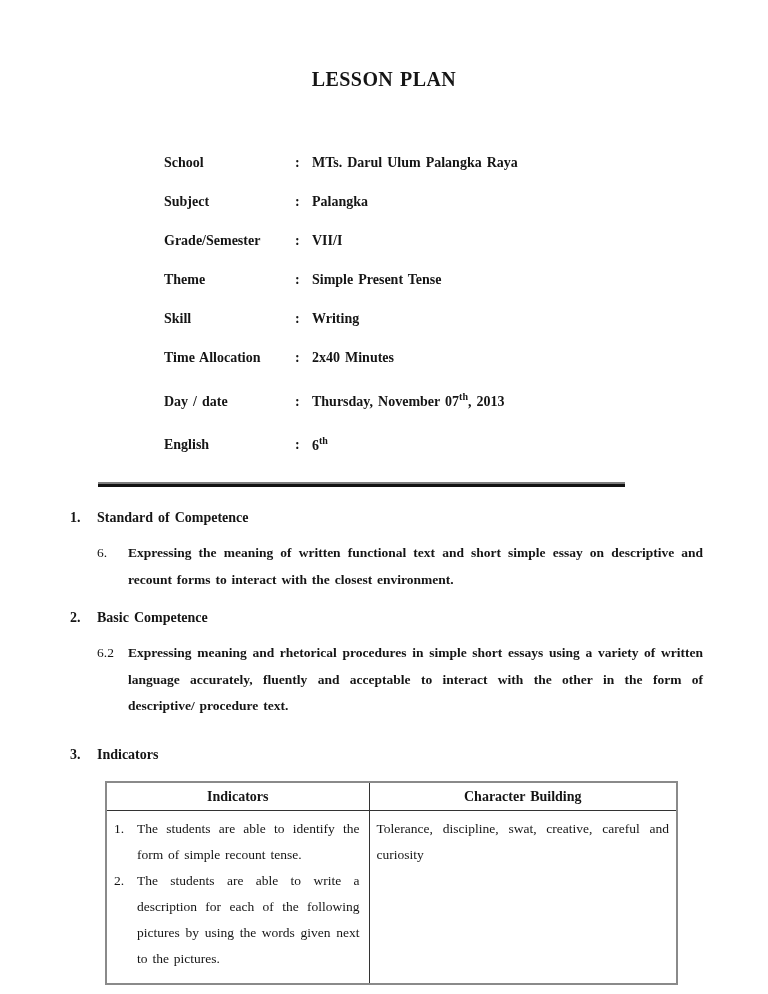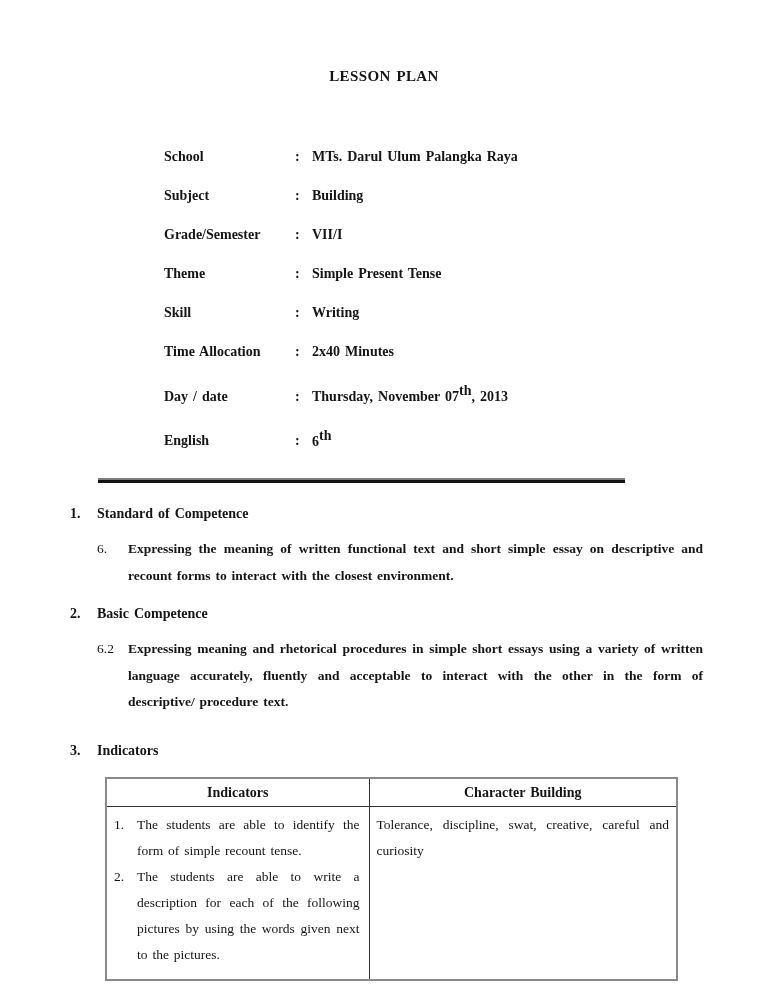--- a/index.html
+++ b/index.html
@@ -17,7 +17,7 @@
   .doc-title {
     padding-top: 68px;
     text-align: center;
-    font-size: 15px;
+    font-size: 20px;
     font-weight: bold;
     letter-spacing: 0.4px;
   }

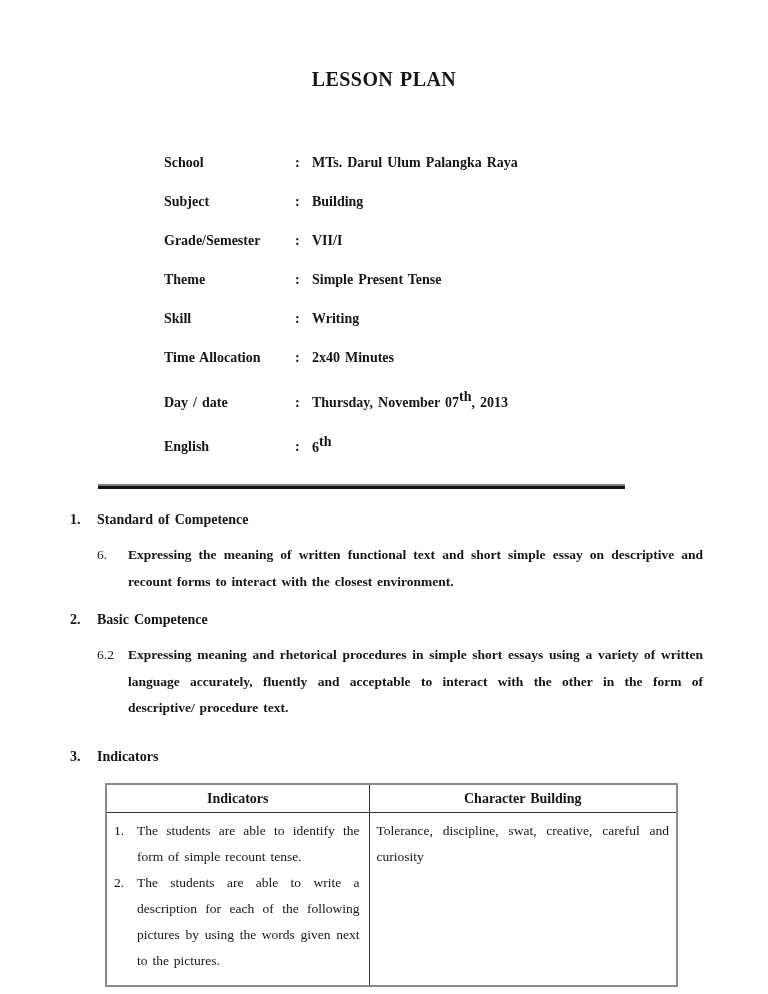--- a/index.html
+++ b/index.html
@@ -109,7 +109,7 @@
     <div class="meta-row">
       <span class="meta-label">Subject</span>
       <span class="meta-colon">:</span>
-      <span class="meta-value">Building</span>
+      <span class="meta-value">Palangka</span>
     </div>
     <div class="meta-row">
       <span class="meta-label">Grade/Semester</span>

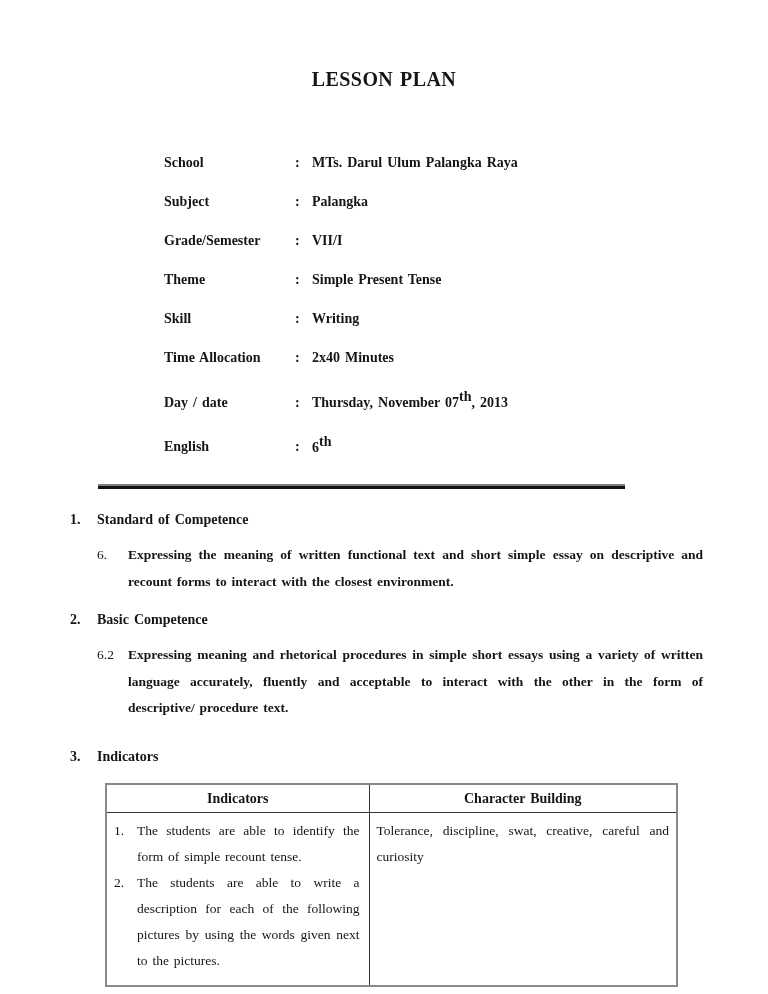--- a/index.html
+++ b/index.html
@@ -34,7 +34,7 @@
   .meta-label { width: 131px; flex: 0 0 auto; }
   .meta-colon { width: 17px; flex: 0 0 auto; }
   .meta-value sup, .meta-value .sup {
-    font-size: 14px;
+    font-size: 10px;
     vertical-align: super;
     font-weight: bold;
   }

